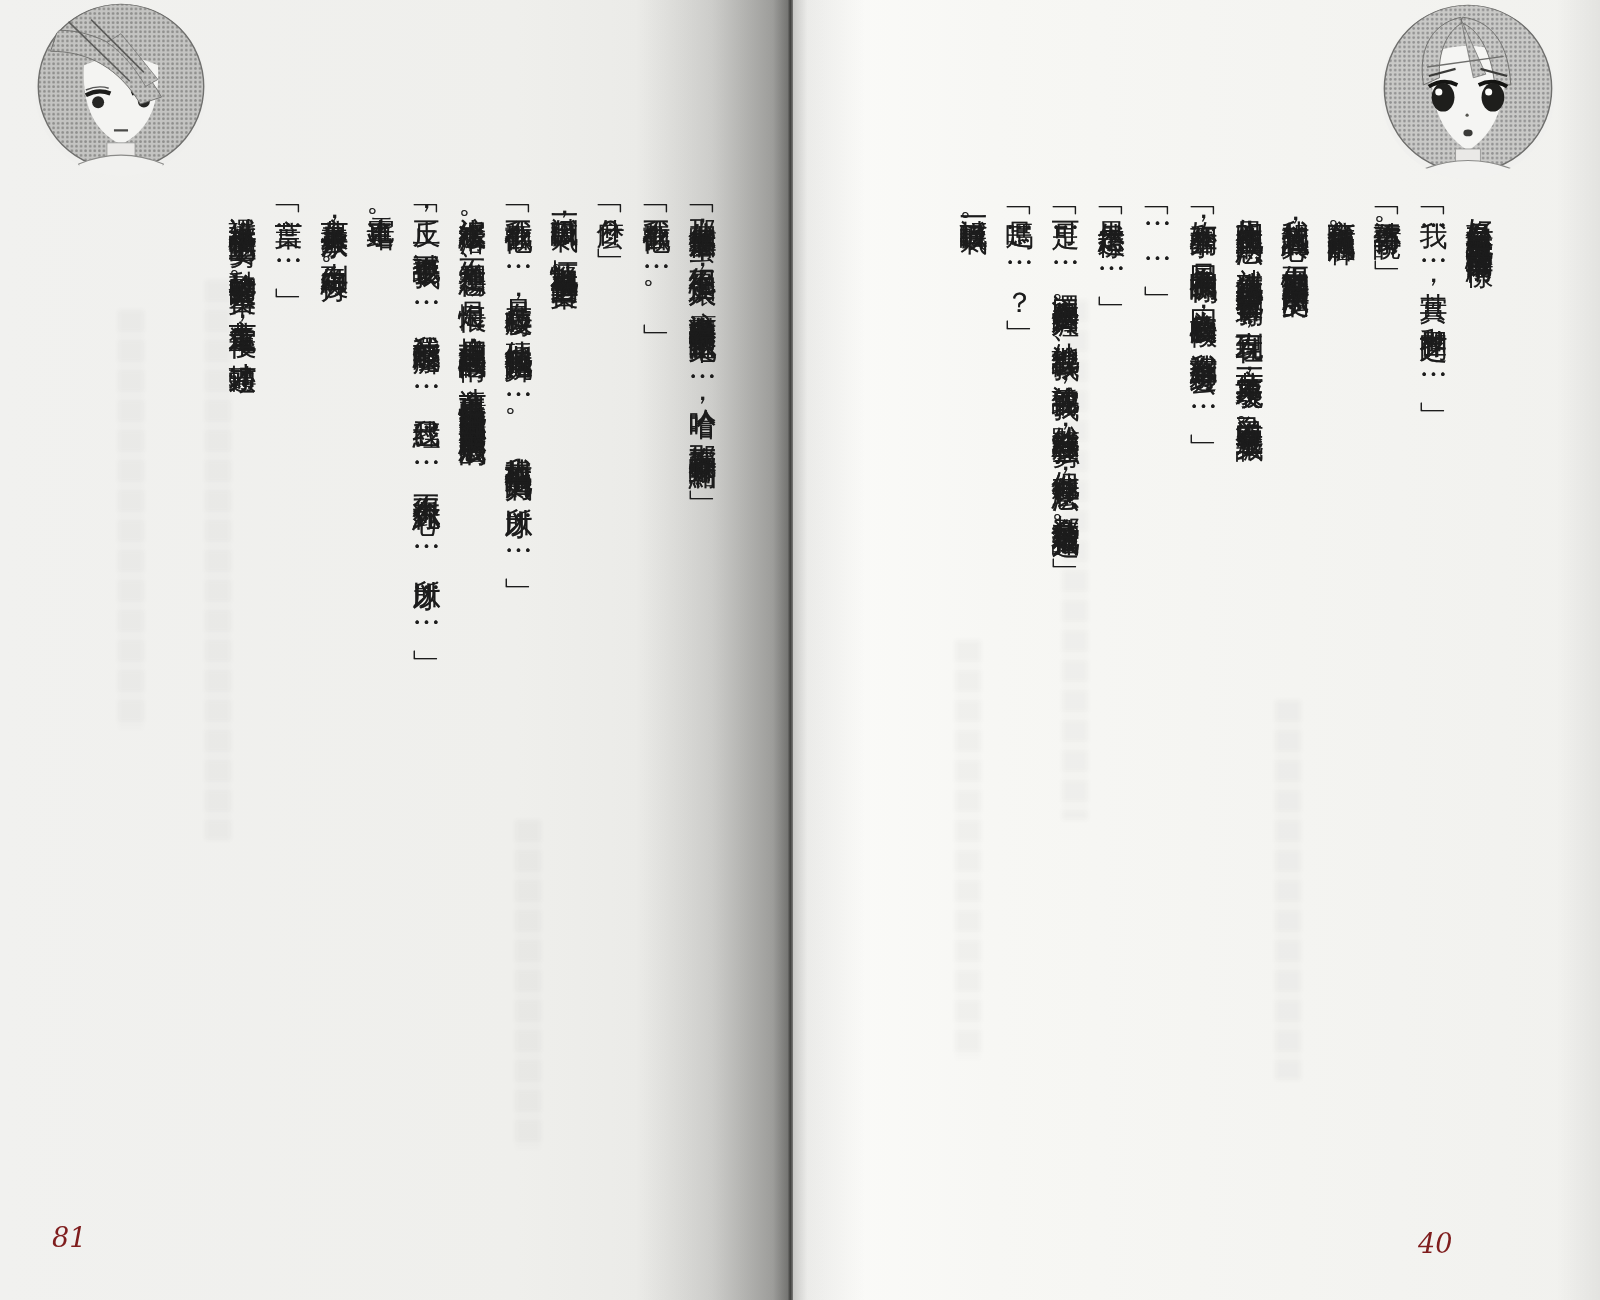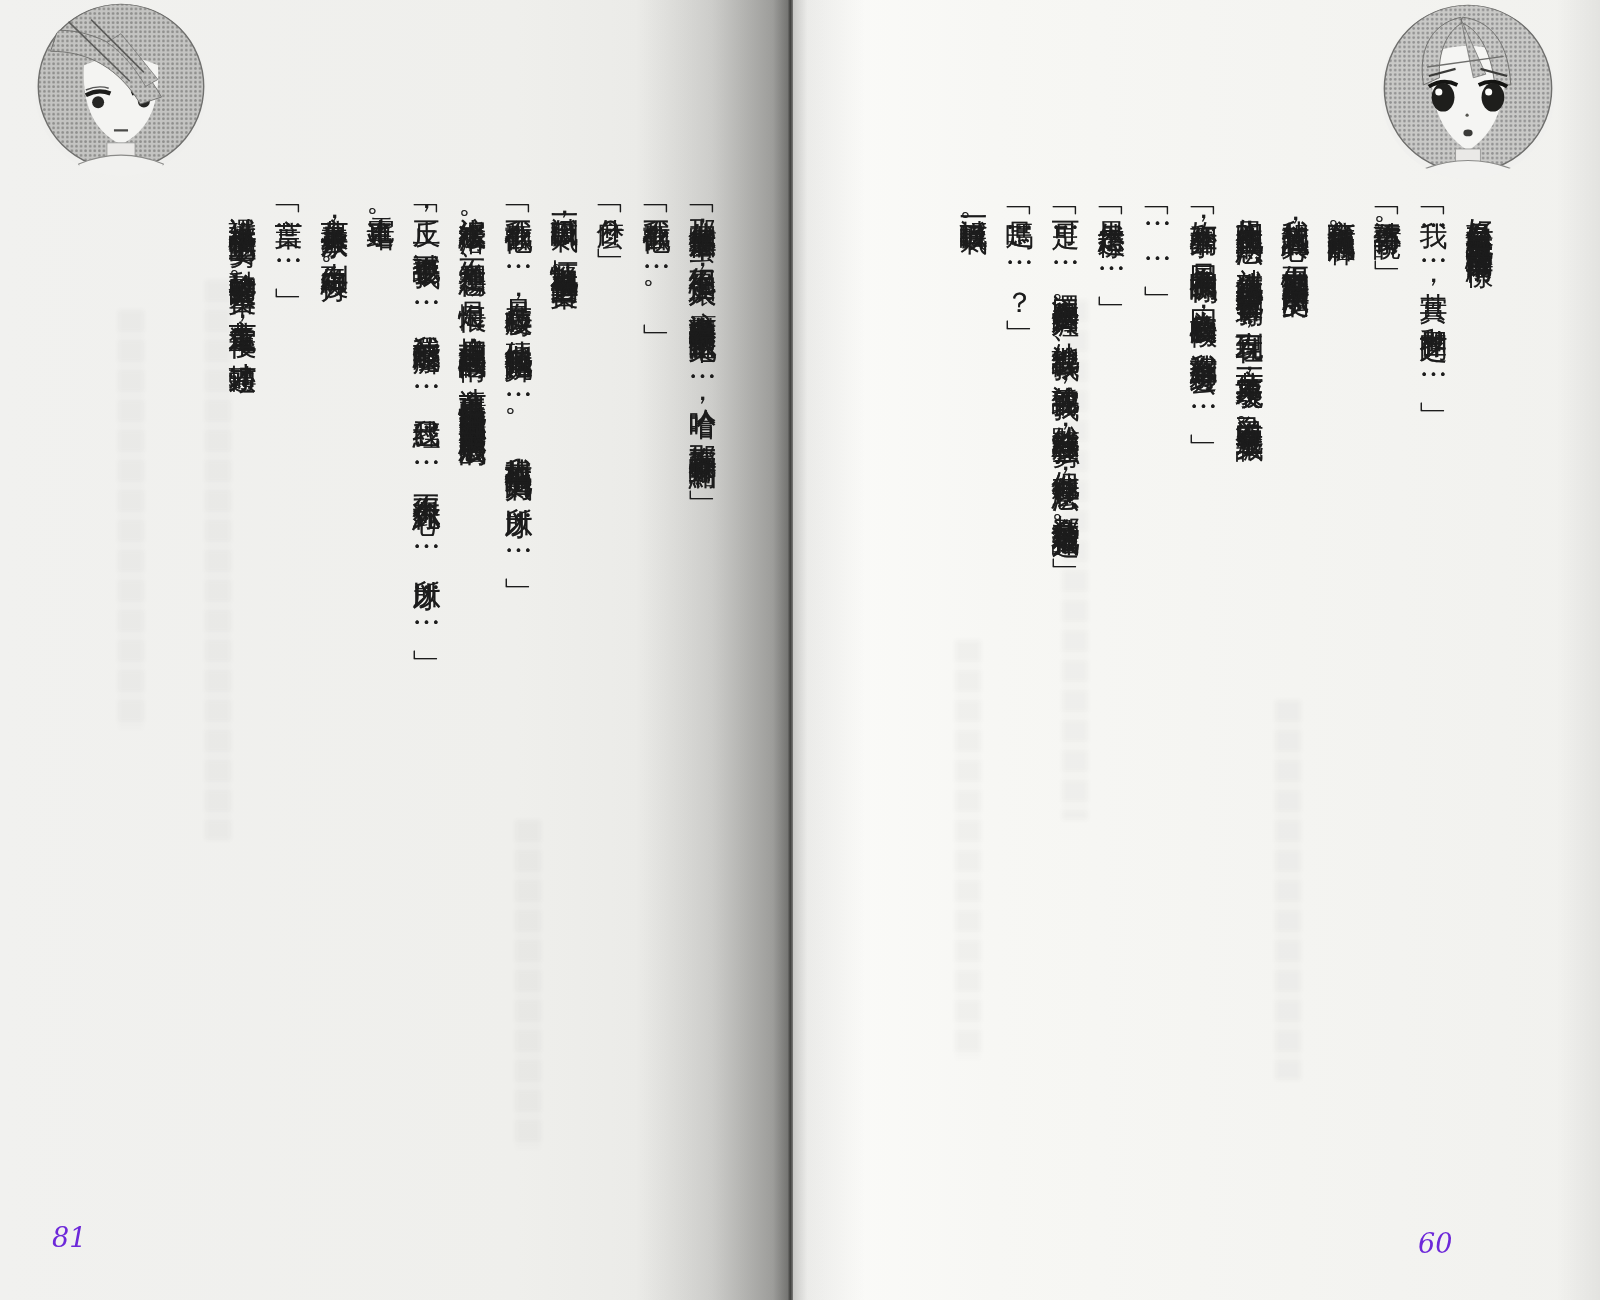--- a/index.html
+++ b/index.html
@@ -34,7 +34,7 @@
   .right-page-text{left:818px;top:152px;width:684px;height:1118px;}
   
   .page-number{
-    position:absolute;font-style:italic;font-size:27px;color:#6d28d9;
+    position:absolute;font-style:italic;font-size:27px;color:#7f1d1d;
     font-family:"DejaVu Serif","Liberation Serif",serif;
   }
   .page-number.left{left:52px;top:1222px;}

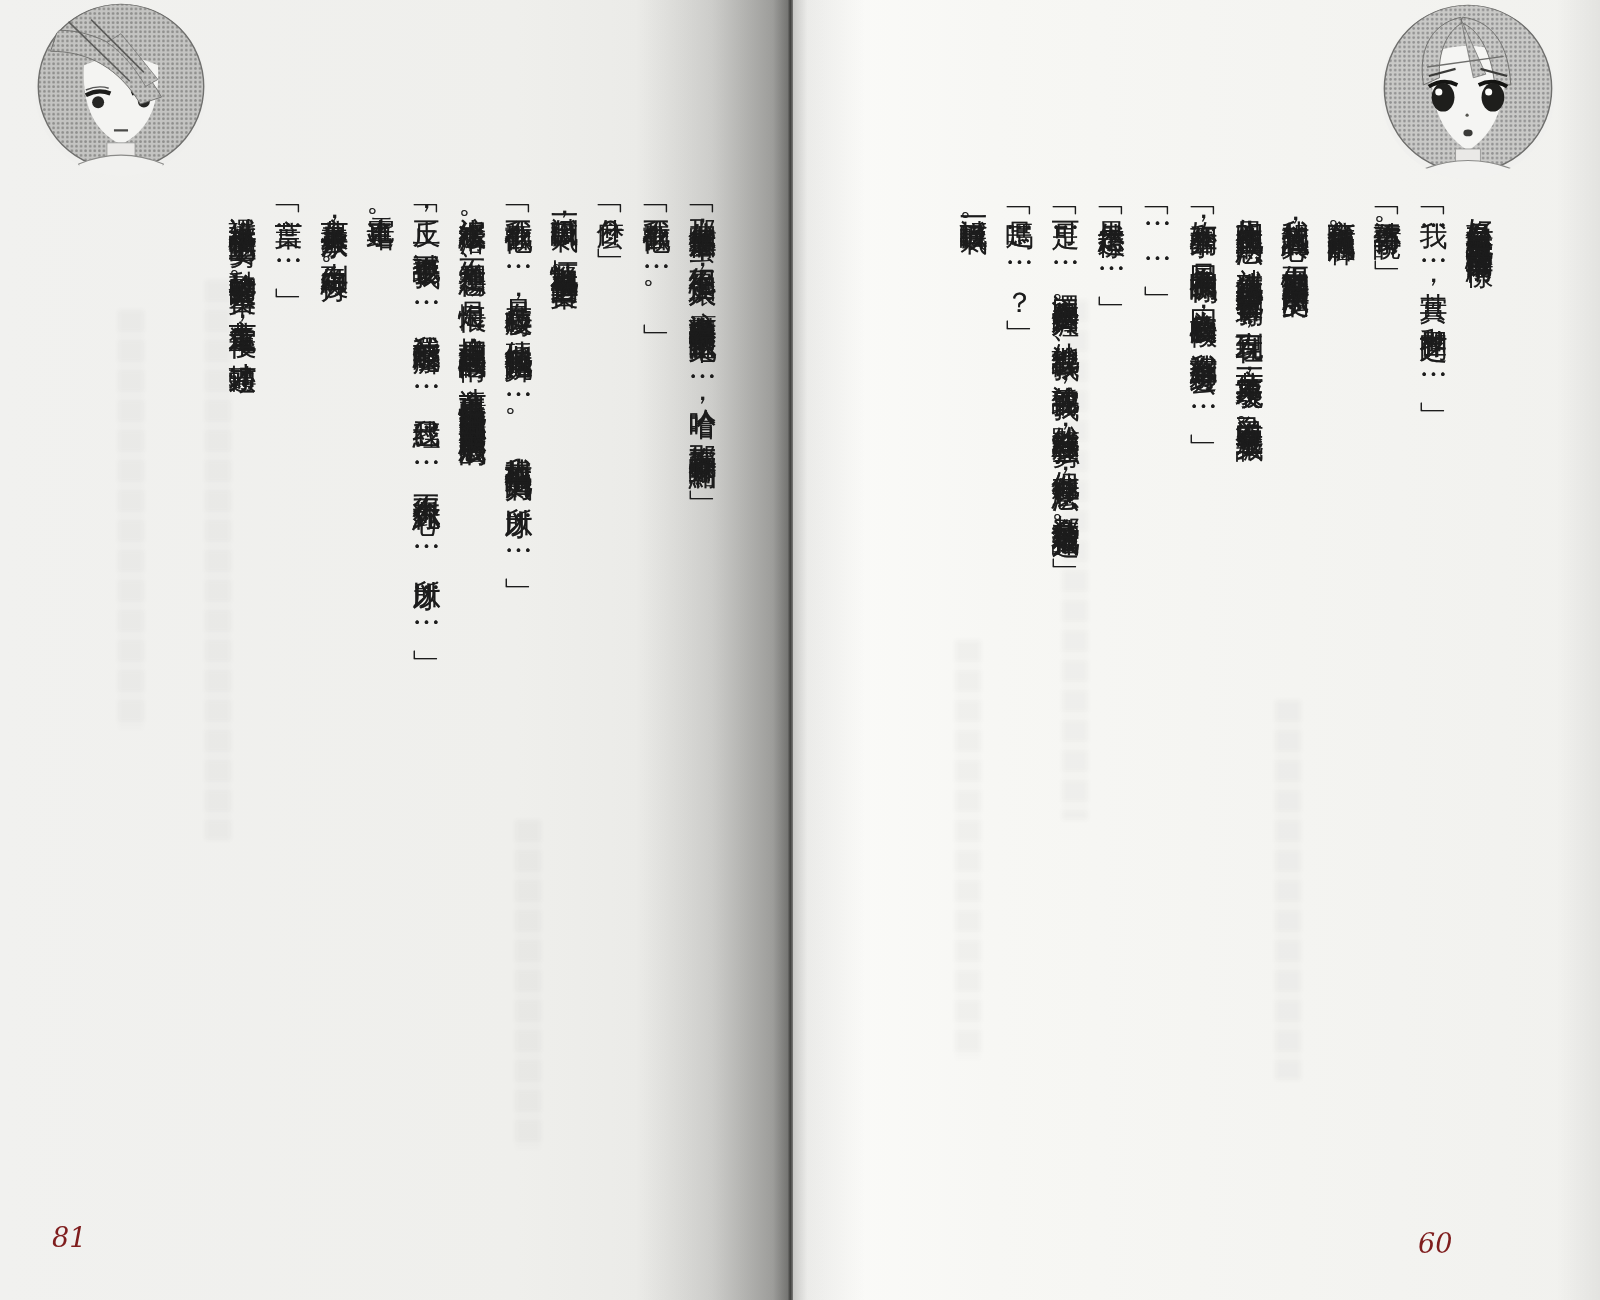--- a/index.html
+++ b/index.html
@@ -167,7 +167,7 @@
     </div>
 
   <div class="page-number left">81</div>
-  <div class="page-number right">60</div>
+  <div class="page-number right">40</div>
 
 </div>
 

